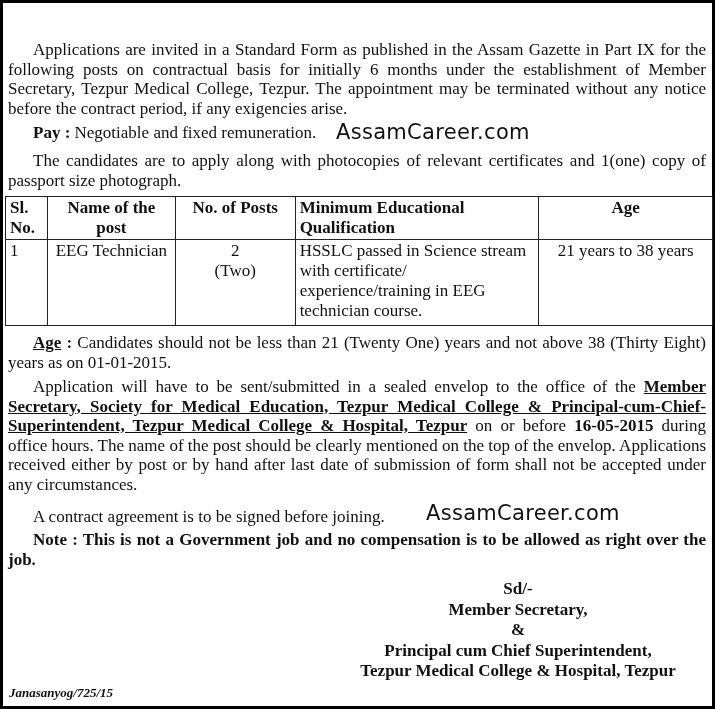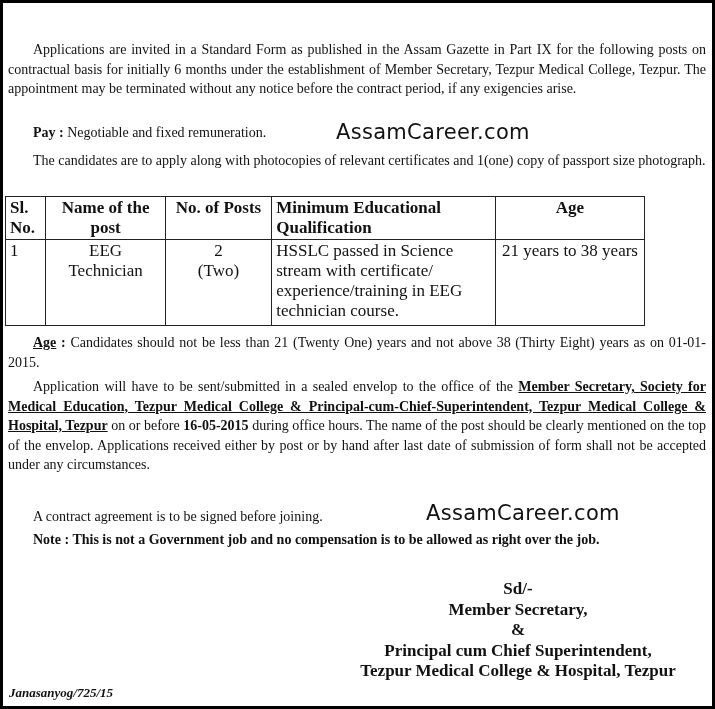--- a/index.html
+++ b/index.html
@@ -14,7 +14,7 @@
     font-weight:bold; font-size:28px; letter-spacing:0.5px; text-decoration:underline;
     line-height:32px;
   }
-  .p { position:absolute; left:5px; right:6px; font-size:14px; line-height:19.5px; text-align:justify; }
+  .p { position:absolute; left:5px; right:6px; font-size:17px; line-height:19.5px; text-align:justify; }
   .indent { text-indent:25px; }
   .b { font-weight:bold; }
   .u { text-decoration:underline; }

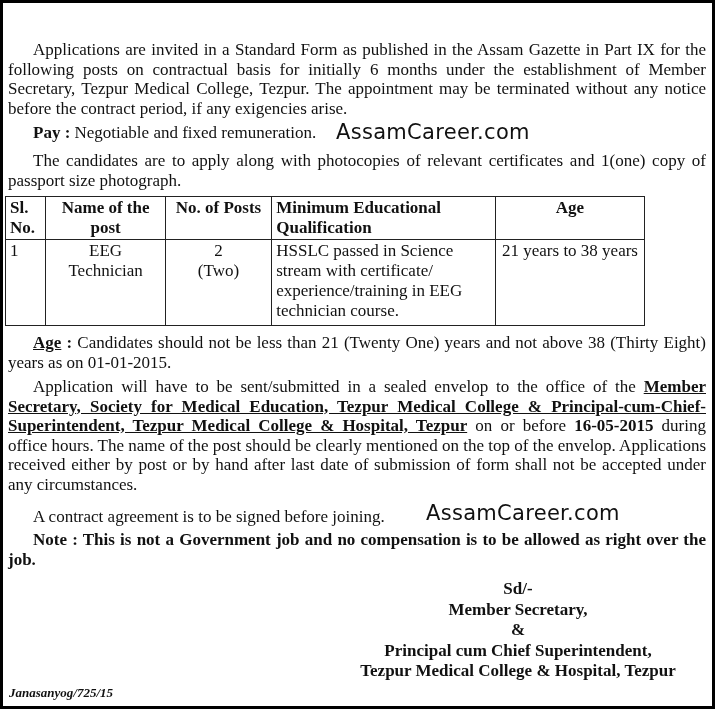--- a/index.html
+++ b/index.html
@@ -23,7 +23,7 @@
     color:#111; letter-spacing:0.3px; line-height:22px;
   }
   table.posts {
-    position:absolute; left:2px; top:193px; width:640px; border-collapse:collapse;
+    position:absolute; left:2px; top:193px; width:708px; border-collapse:collapse;
     font-size:17px; line-height:20px;
   }
   table.posts th, table.posts td { border:1.5px solid #222; vertical-align:top; padding:1px 4px; }

